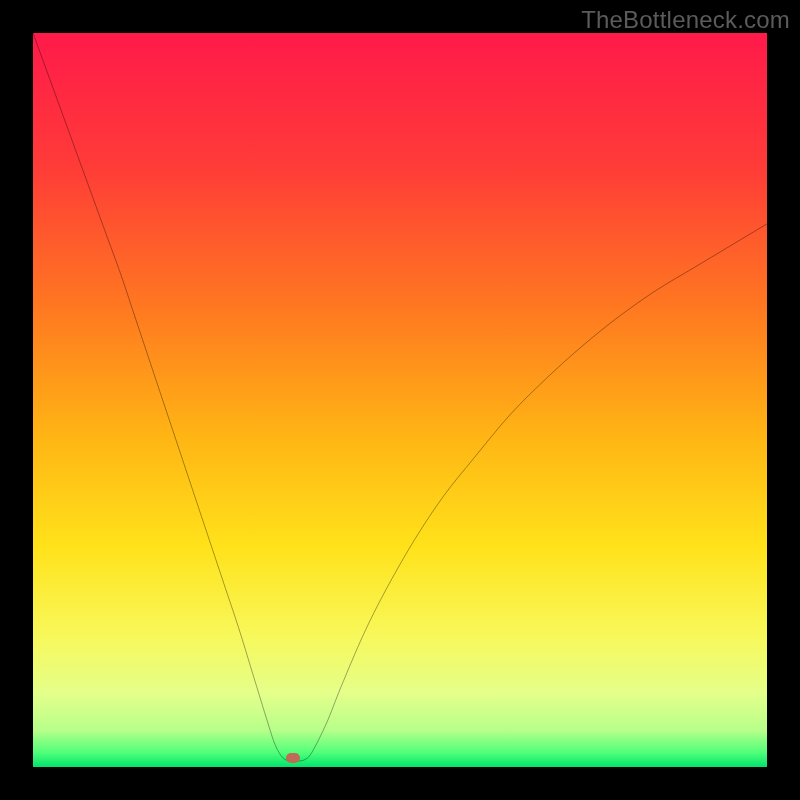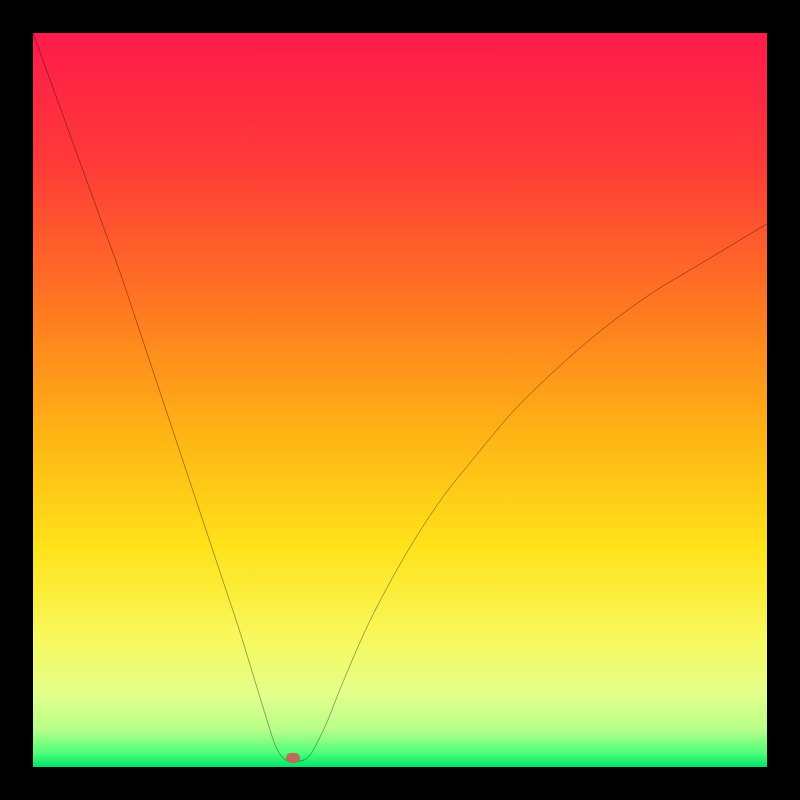--- a/index.html
+++ b/index.html
@@ -90,6 +90,7 @@
     <div class="marker" id="marker" style="left: 35.4%; top: 98.8%; background: rgb(192, 106, 88);"></div>
   </div>
 
+  <div class="watermark">TheBottleneck.com</div>
 
 </div>
 

